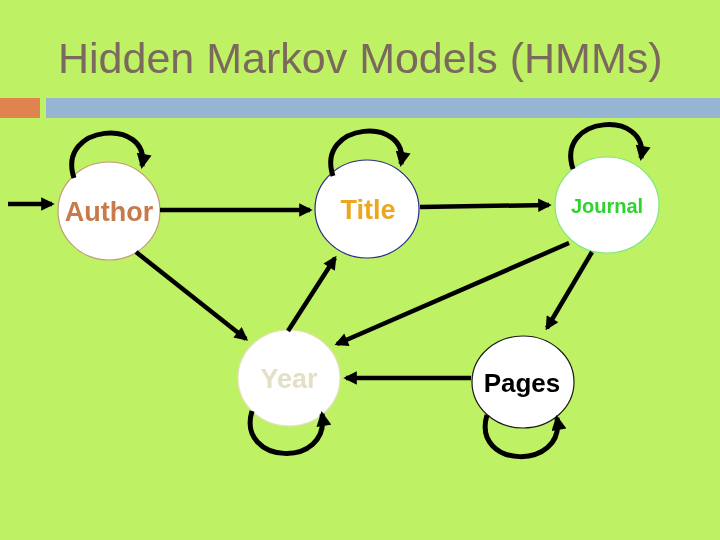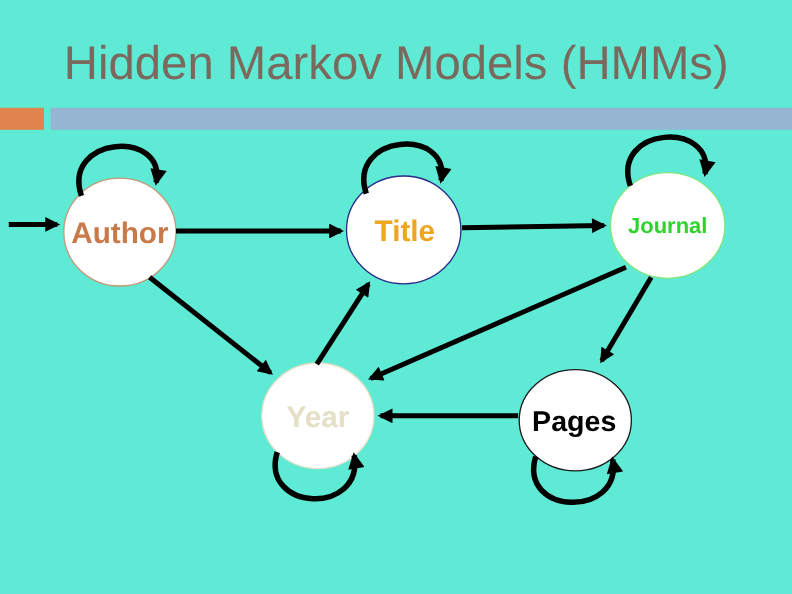--- a/index.html
+++ b/index.html
@@ -4,7 +4,7 @@
 <style>
   html,body{margin:0;padding:0;background:#fff;}
   .slide{
-    position:relative;width:720px;height:540px;background:#5eead4;overflow:hidden;
+    position:relative;width:720px;height:540px;background:#bef264;overflow:hidden;
     font-family:"Liberation Sans",sans-serif;
   }
   .slide-title{

